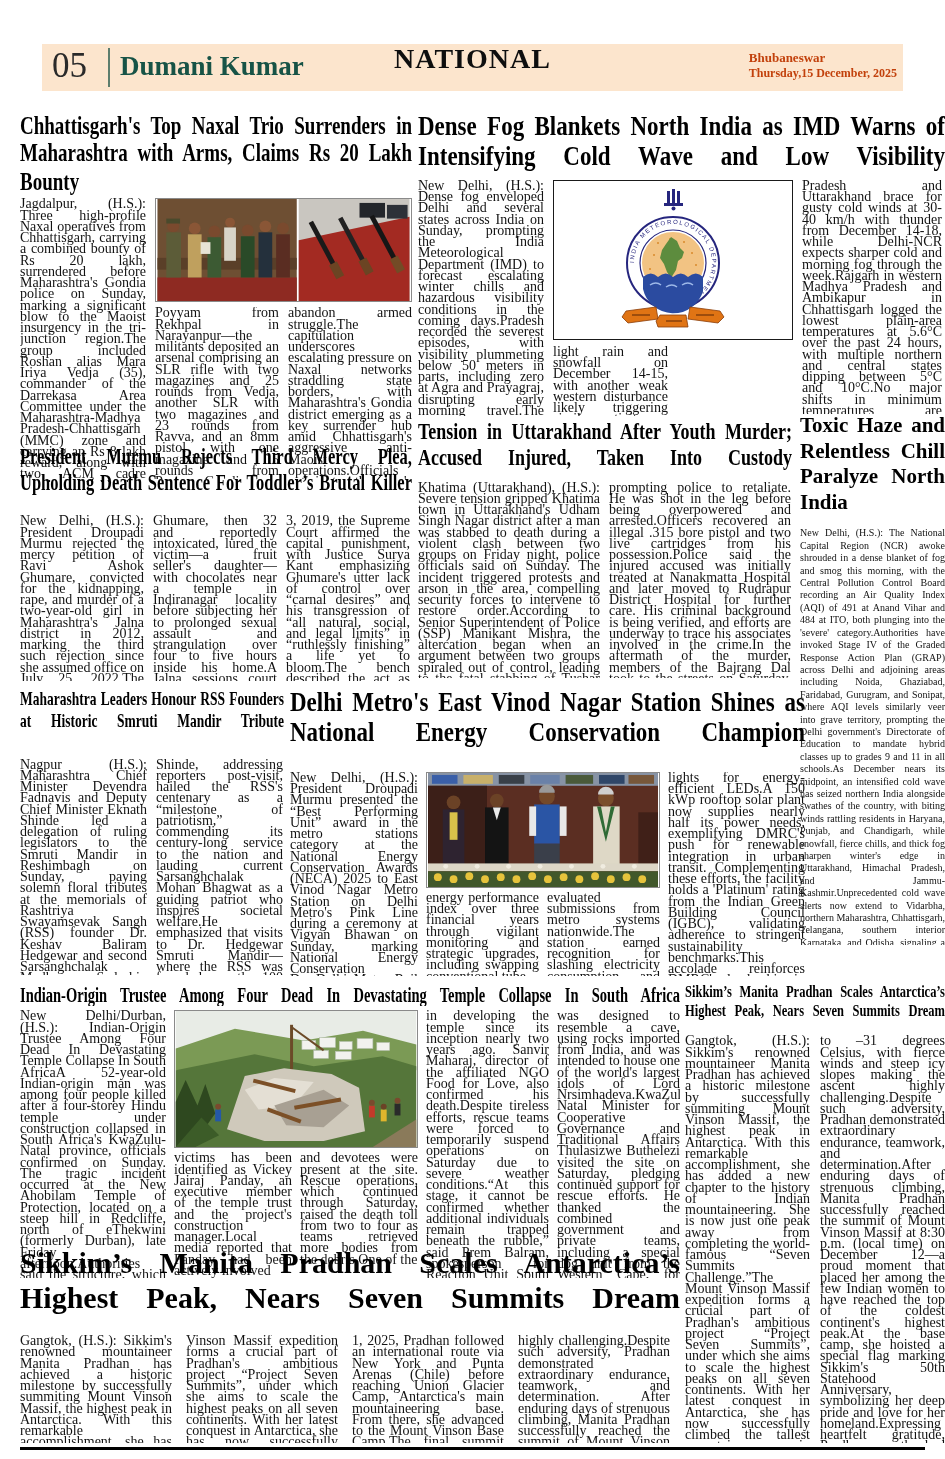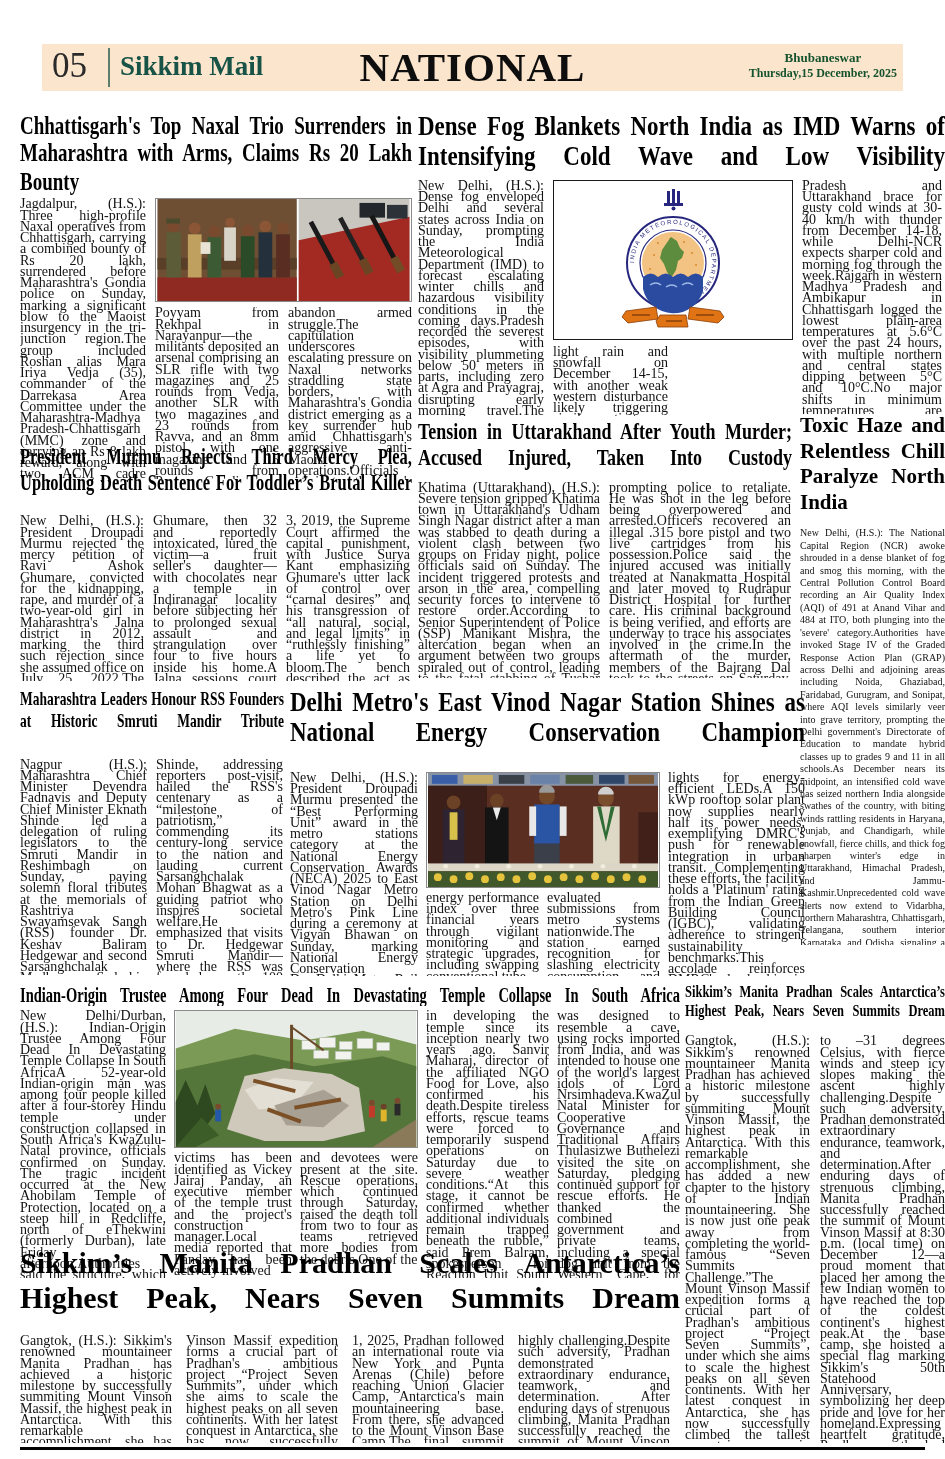--- a/index.html
+++ b/index.html
@@ -30,7 +30,7 @@
   <header class="mast">
     <div class="pgnum">05</div>
     <div class="mast-div"></div>
-    <div class="paper">Sikkim Mail</div>
+    <div class="paper">Dumani Kumar</div>
     <div class="section">NATIONAL</div>
     <div class="mast-right">
       <div class="city">Bhubaneswar</div>

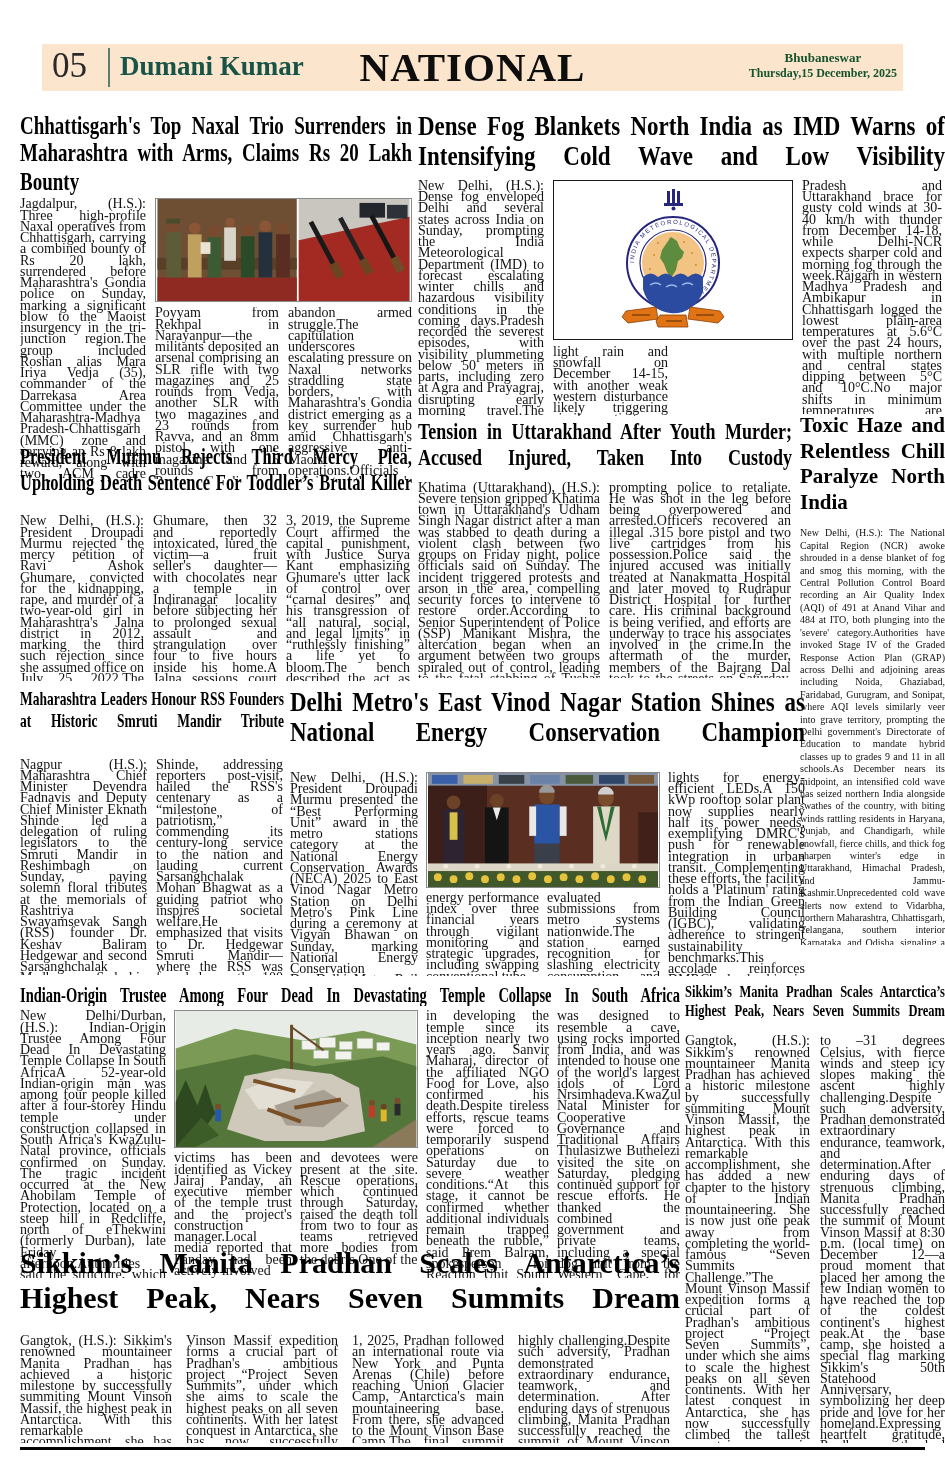--- a/index.html
+++ b/index.html
@@ -9,7 +9,7 @@
   .pgnum{position:absolute;left:10px;top:2px;font-size:35px;color:#2a2a2a;font-family:"Liberation Serif",serif}
   .mast-div{position:absolute;left:66px;top:4px;width:2px;height:39px;background:#5d7d6d}
   .paper{position:absolute;left:78px;top:7px;font-size:27px;font-weight:bold;color:#175346}
-  .section{position:absolute;left:0;top:-1px;width:100%;text-align:center;font-size:41px;font-weight:bold;letter-spacing:1px;color:#0e0e0e}
+  .section{position:absolute;left:0;top:-1px;width:100%;text-align:center;font-size:28px;font-weight:bold;letter-spacing:1px;color:#0e0e0e}
   .mast-right{position:absolute;right:6px;top:6px;text-align:center;color:#14532d}
   .city{font-size:13px;font-weight:bold}
   .date{font-size:12px;font-weight:bold}

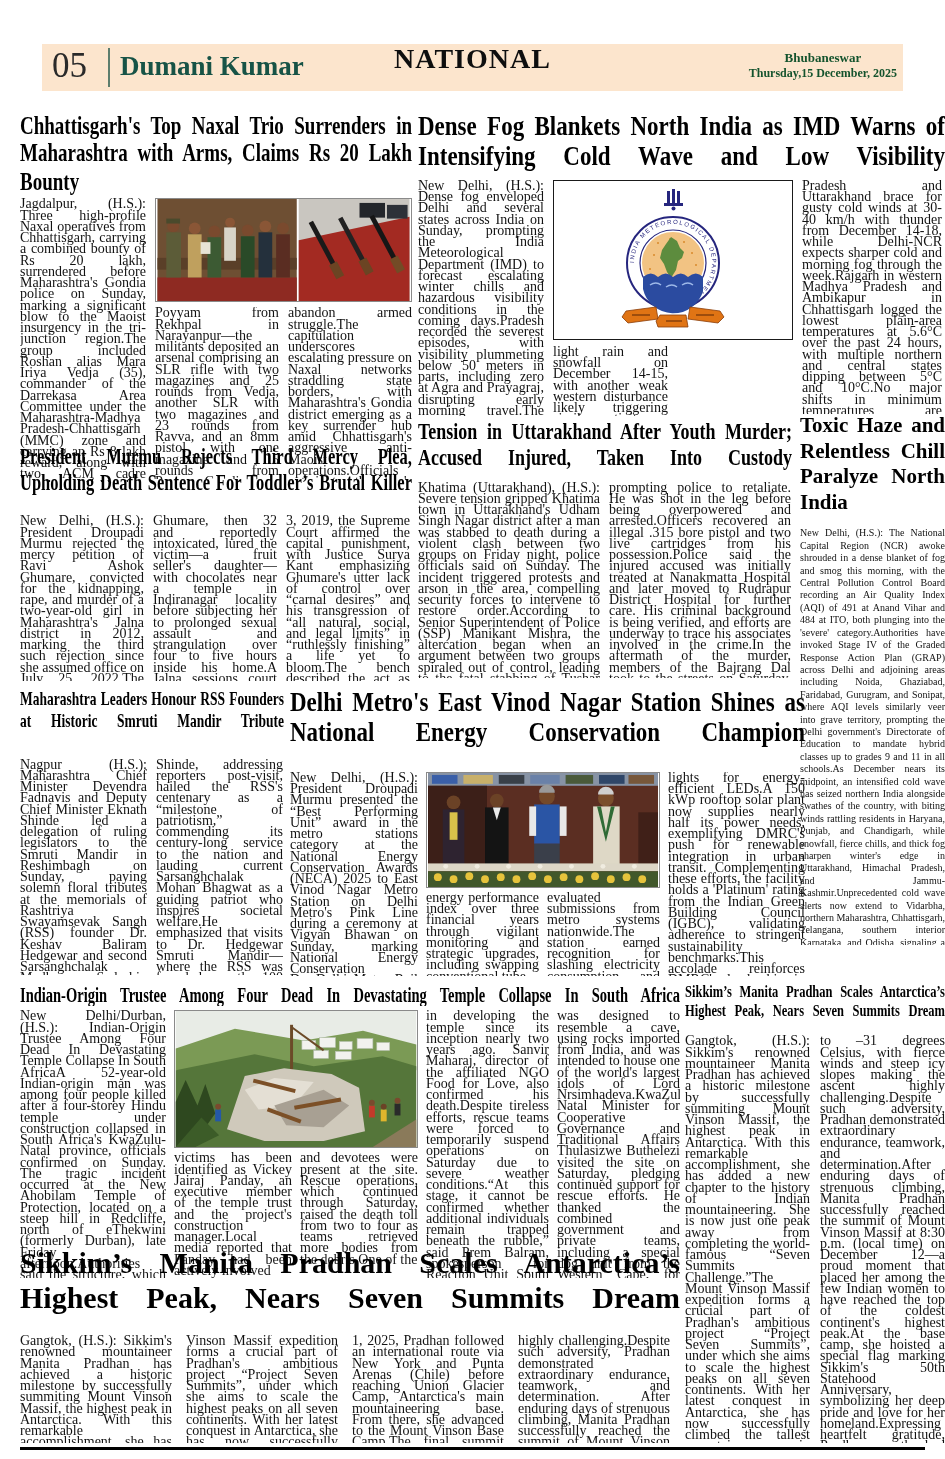--- a/index.html
+++ b/index.html
@@ -10,7 +10,7 @@
   .mast-div{position:absolute;left:66px;top:4px;width:2px;height:39px;background:#5d7d6d}
   .paper{position:absolute;left:78px;top:7px;font-size:27px;font-weight:bold;color:#175346}
   .section{position:absolute;left:0;top:-1px;width:100%;text-align:center;font-size:28px;font-weight:bold;letter-spacing:1px;color:#0e0e0e}
-  .mast-right{position:absolute;right:6px;top:6px;text-align:center;color:#14532d}
+  .mast-right{position:absolute;right:6px;top:6px;text-align:left;color:#c2410c}
   .city{font-size:13px;font-weight:bold}
   .date{font-size:12px;font-weight:bold}
   .art{position:absolute}

